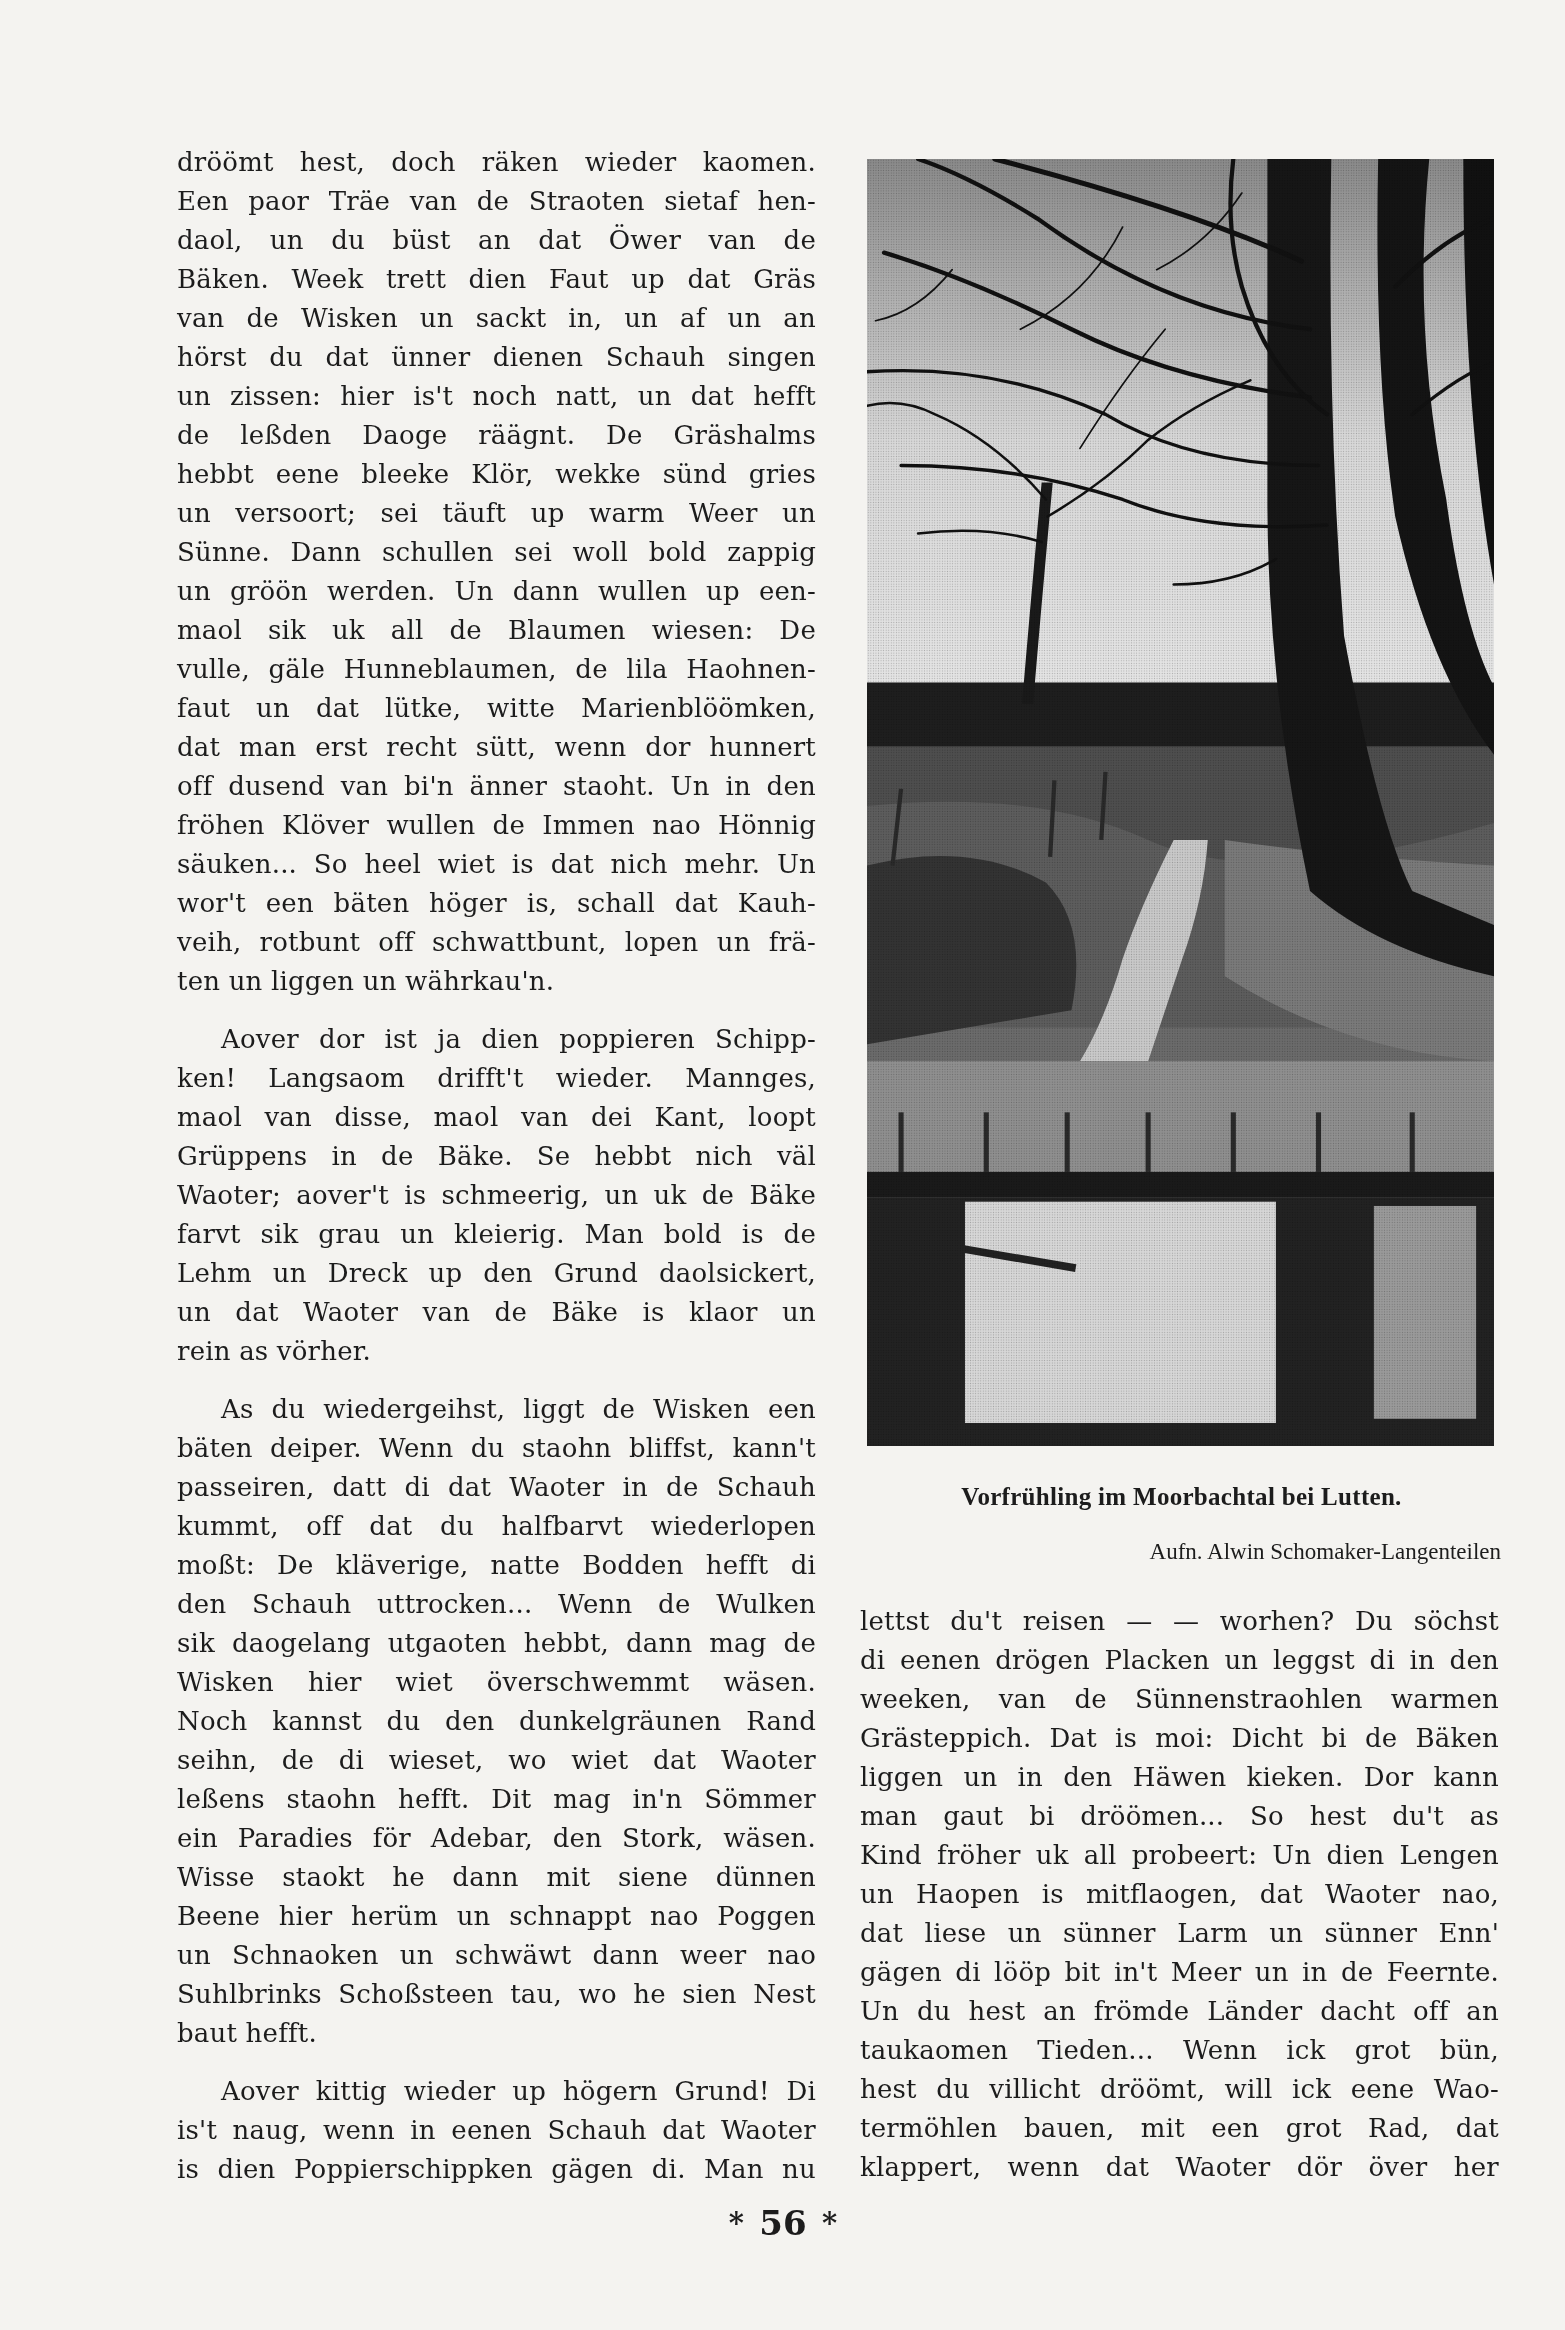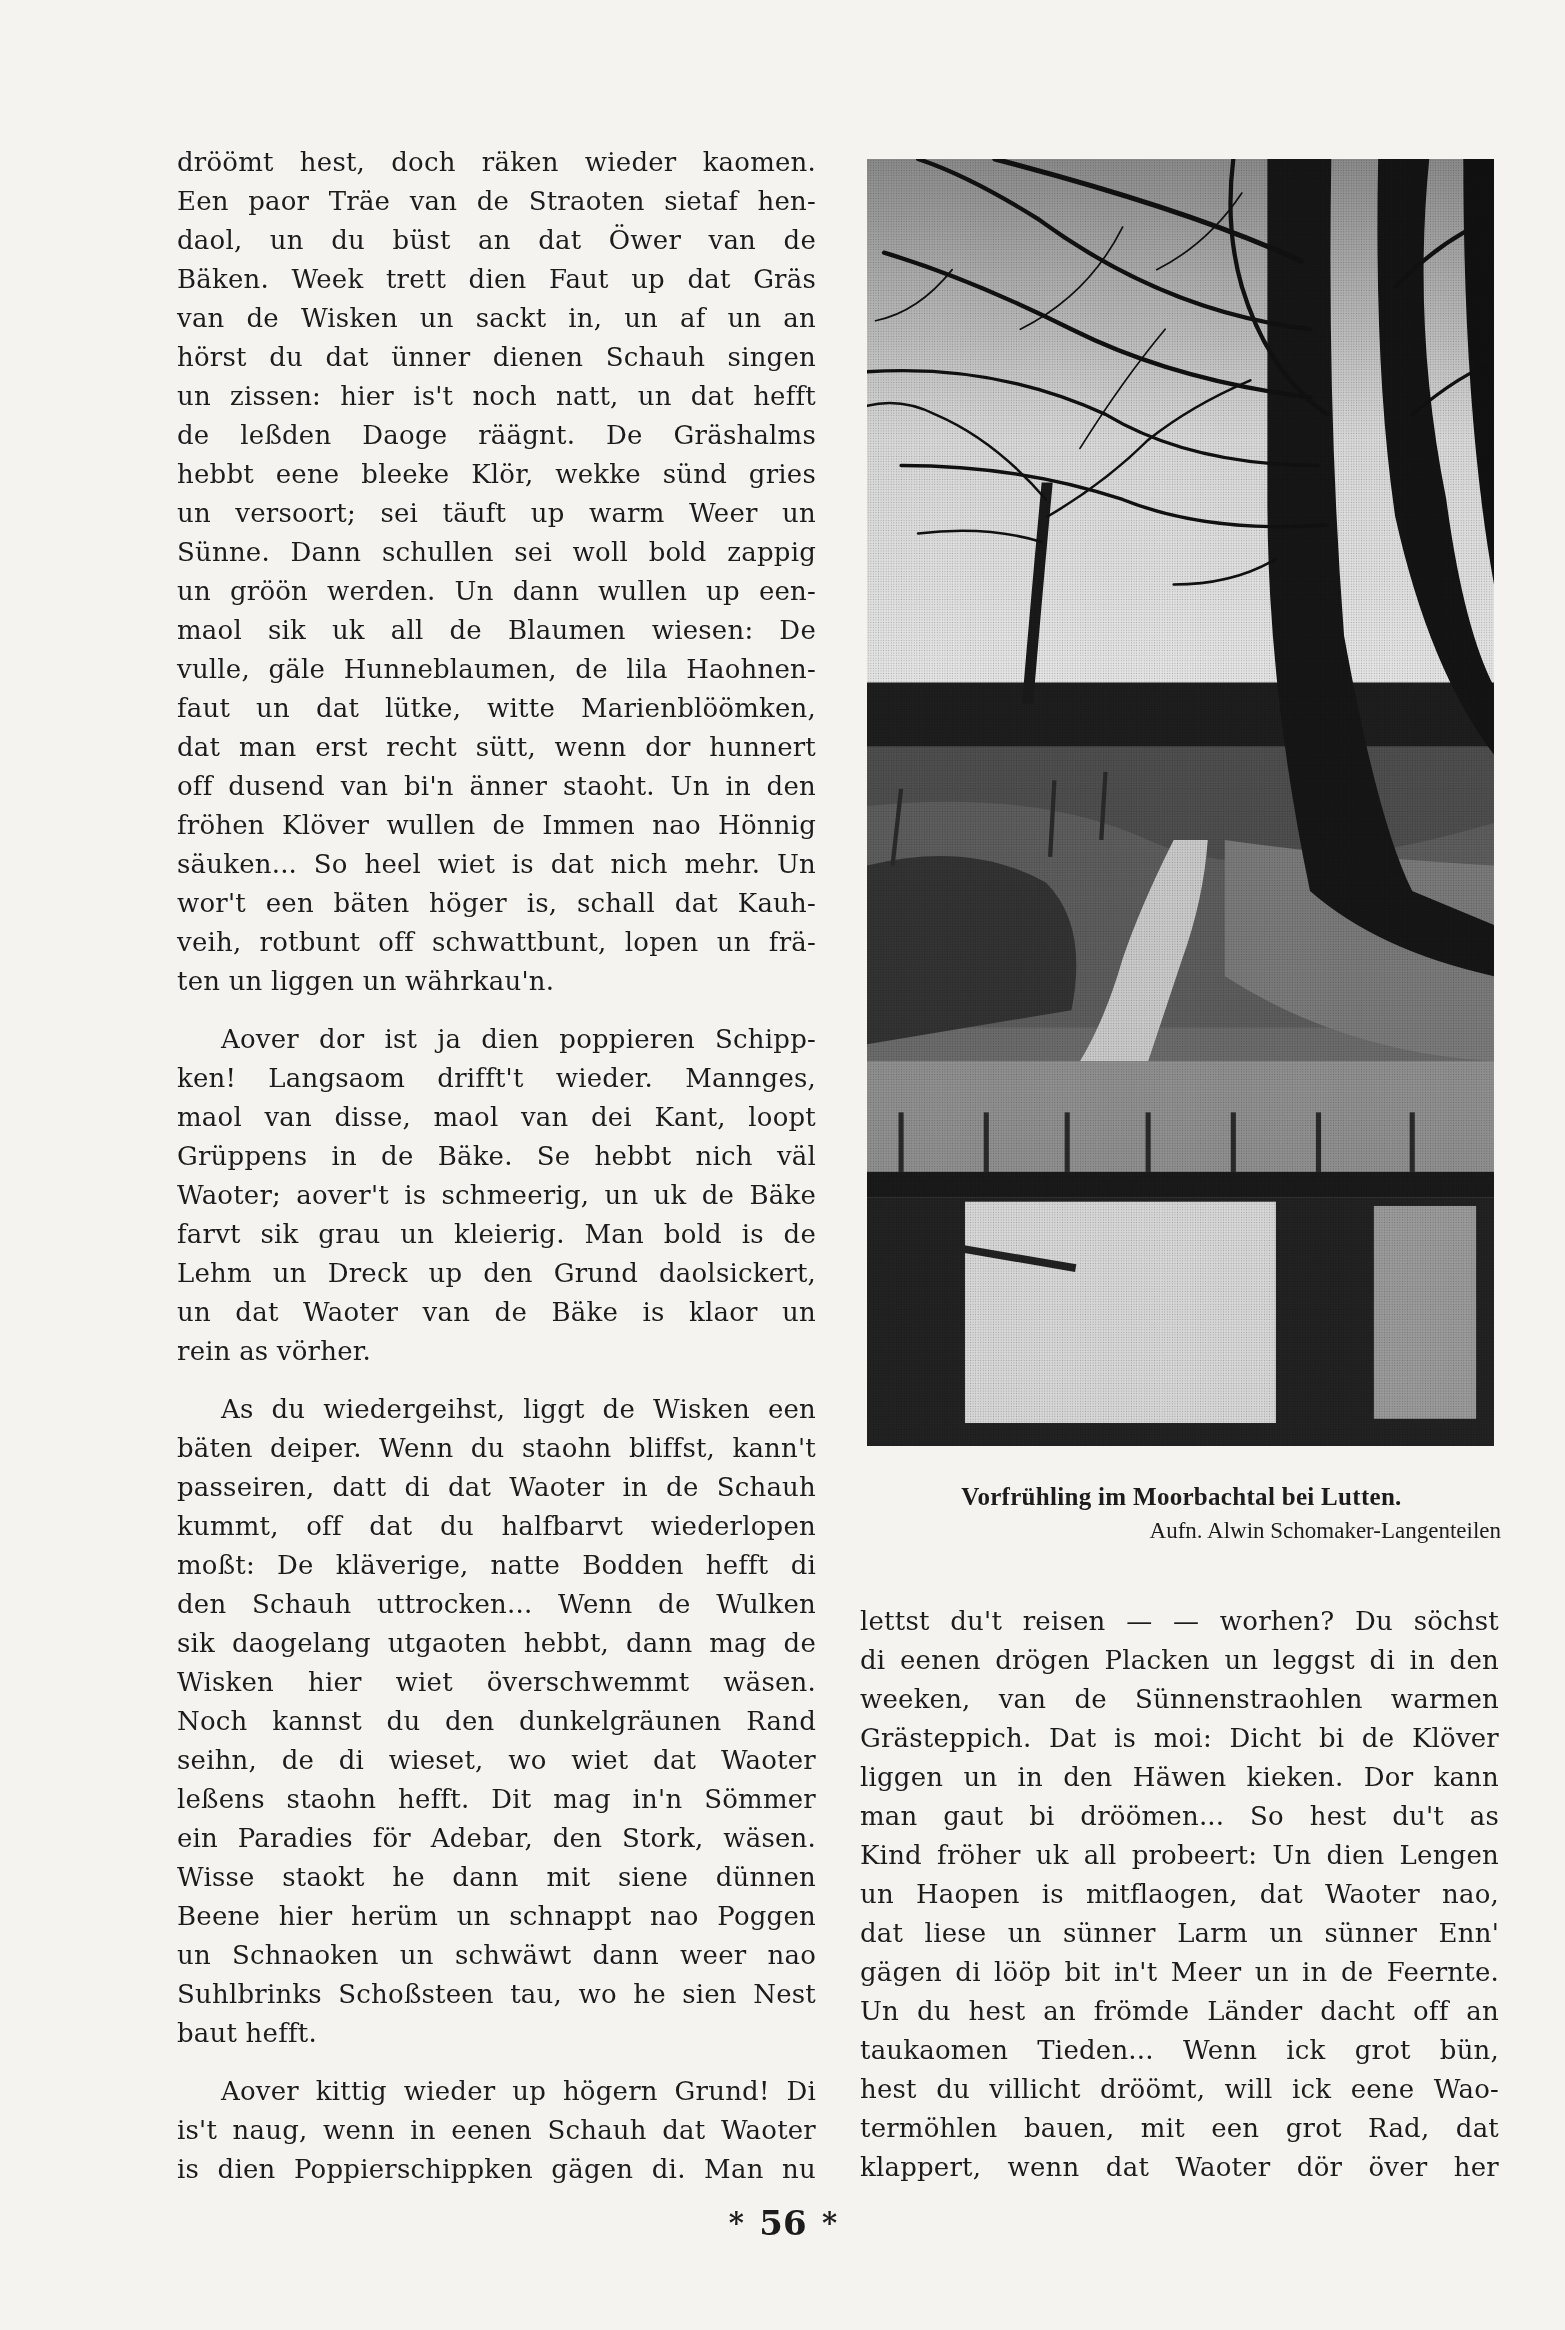--- a/index.html
+++ b/index.html
@@ -40,7 +40,7 @@
     font-weight:bold; font-size:25px; line-height:34px; letter-spacing:0.3px;text-align:center;
   }
   #caption-credit {
-    text-align:right; font-size:23px; line-height:34px; margin-top:0;
+    text-align:right; font-size:23px; line-height:34px; margin-top:21px;
   }
   #page-number {
     position:absolute; left:0; width:1566px; top:2203px; text-align:center;

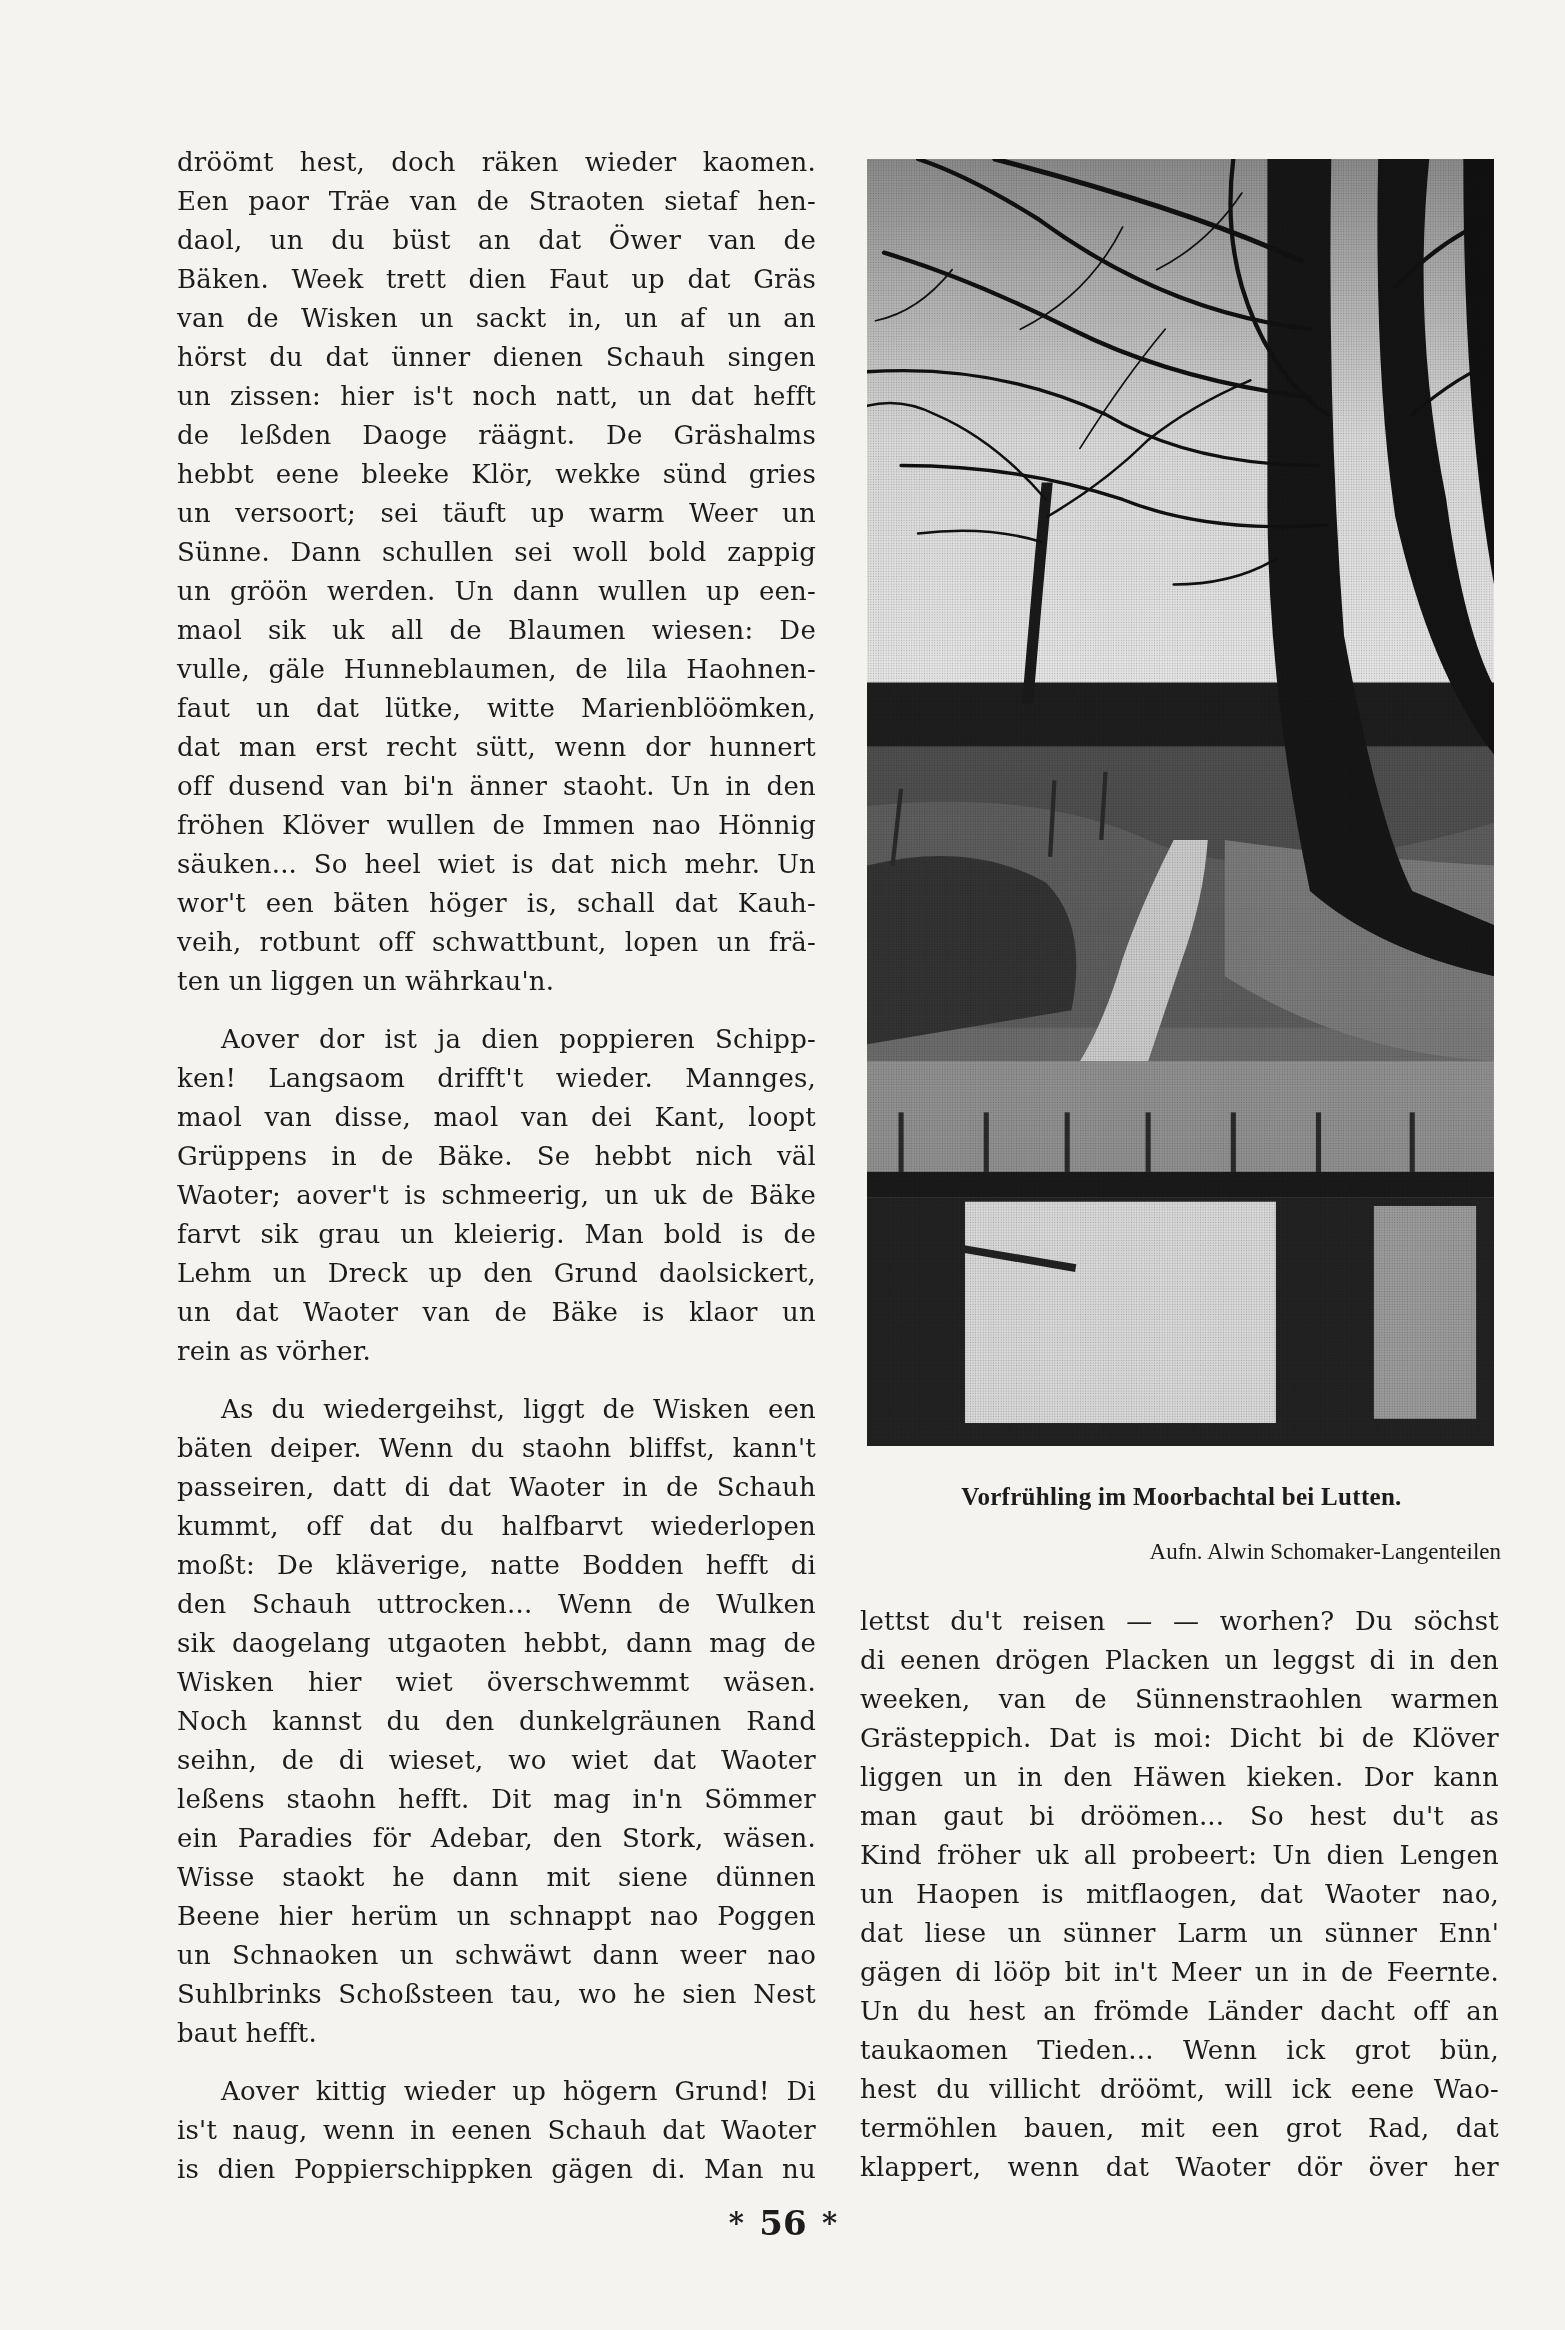--- a/index.html
+++ b/index.html
@@ -201,7 +201,7 @@
       <span class="line">lettst du't reisen — — worhen? Du söchst</span>
       <span class="line">di eenen drögen Placken un leggst di in den</span>
       <span class="line">weeken, van de Sünnenstraohlen warmen</span>
-      <span class="line">Grästeppich. Dat is moi: Dicht bi de Klöver</span>
+      <span class="line">Grästeppich. Dat is moi: Dicht bi de Bäken</span>
       <span class="line">liggen un in den Häwen kieken. Dor kann</span>
       <span class="line">man gaut bi dröömen... So hest du't as</span>
       <span class="line">Kind fröher uk all probeert: Un dien Lengen</span>

